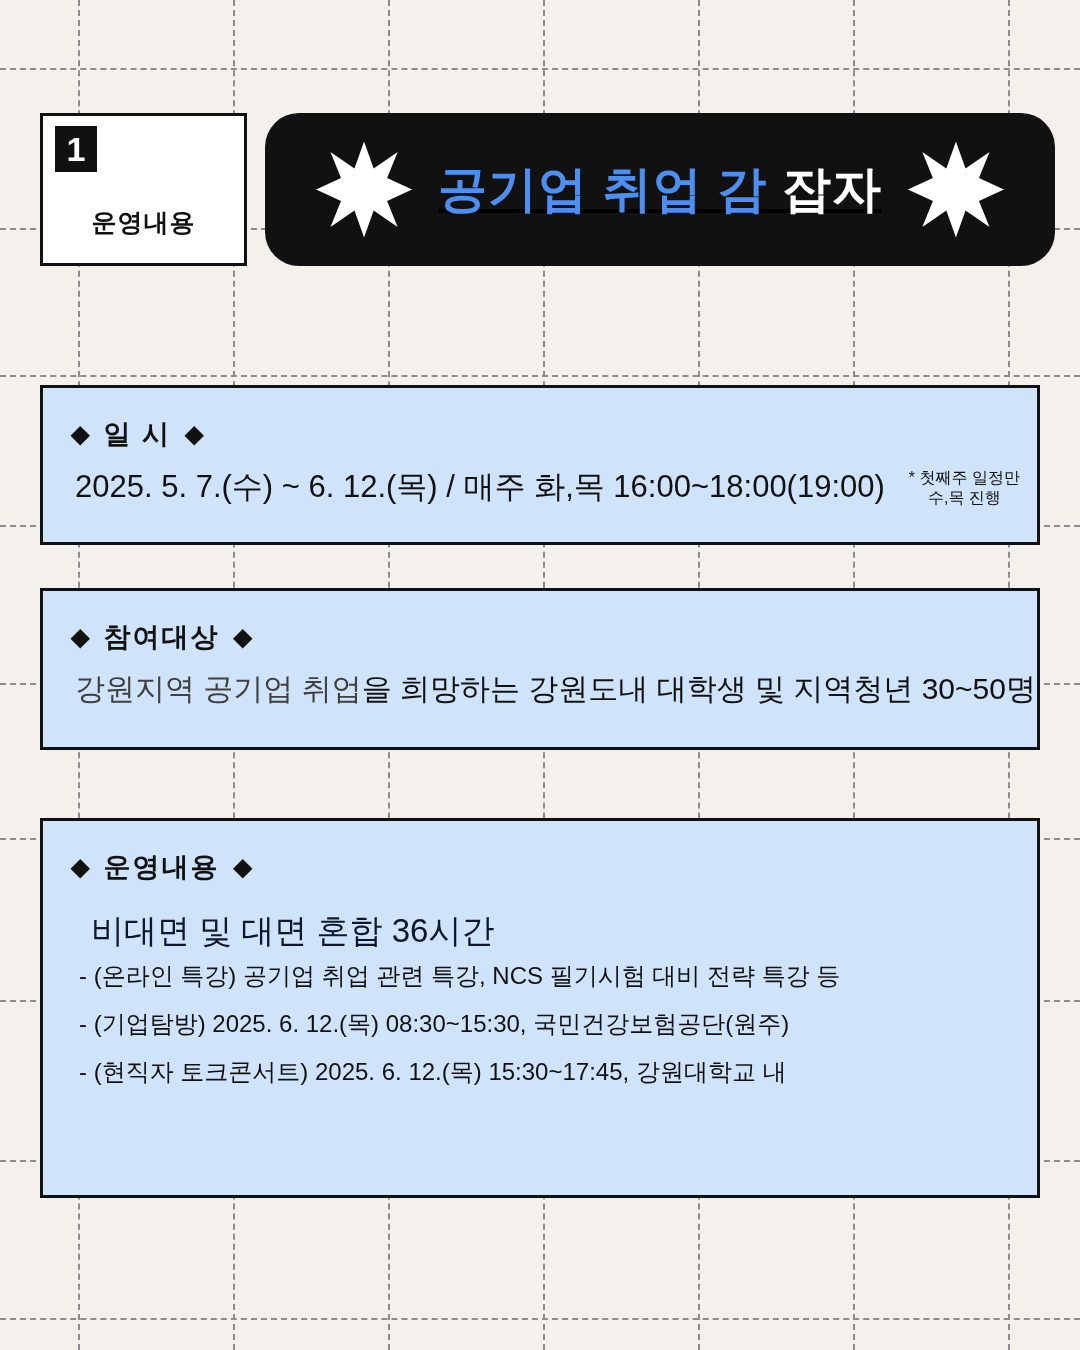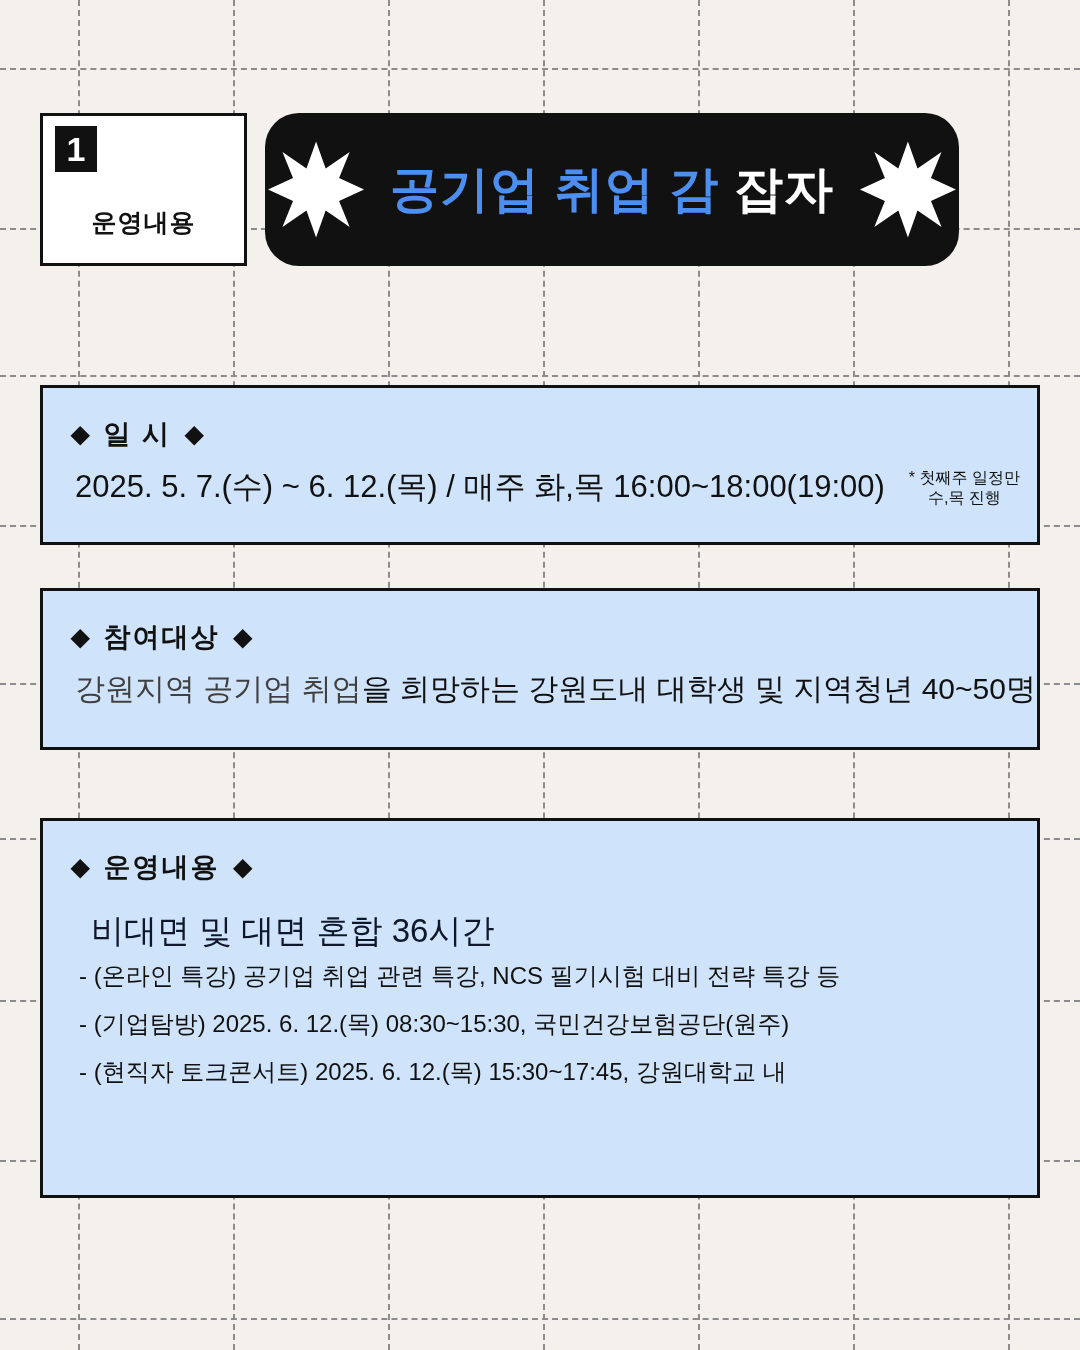--- a/index.html
+++ b/index.html
@@ -53,11 +53,12 @@
 
   .title-pill {
     margin-left: 18px;
-    width: 694px; height: 153px;
+    width: 790px; height: 153px;
     background: #111111;
     border-radius: 34px;
     display: flex; align-items: center; justify-content: center;
     gap: 26px;
+    text-decoration: underline;
   }
   .burst {
     width: 96px; height: 96px;

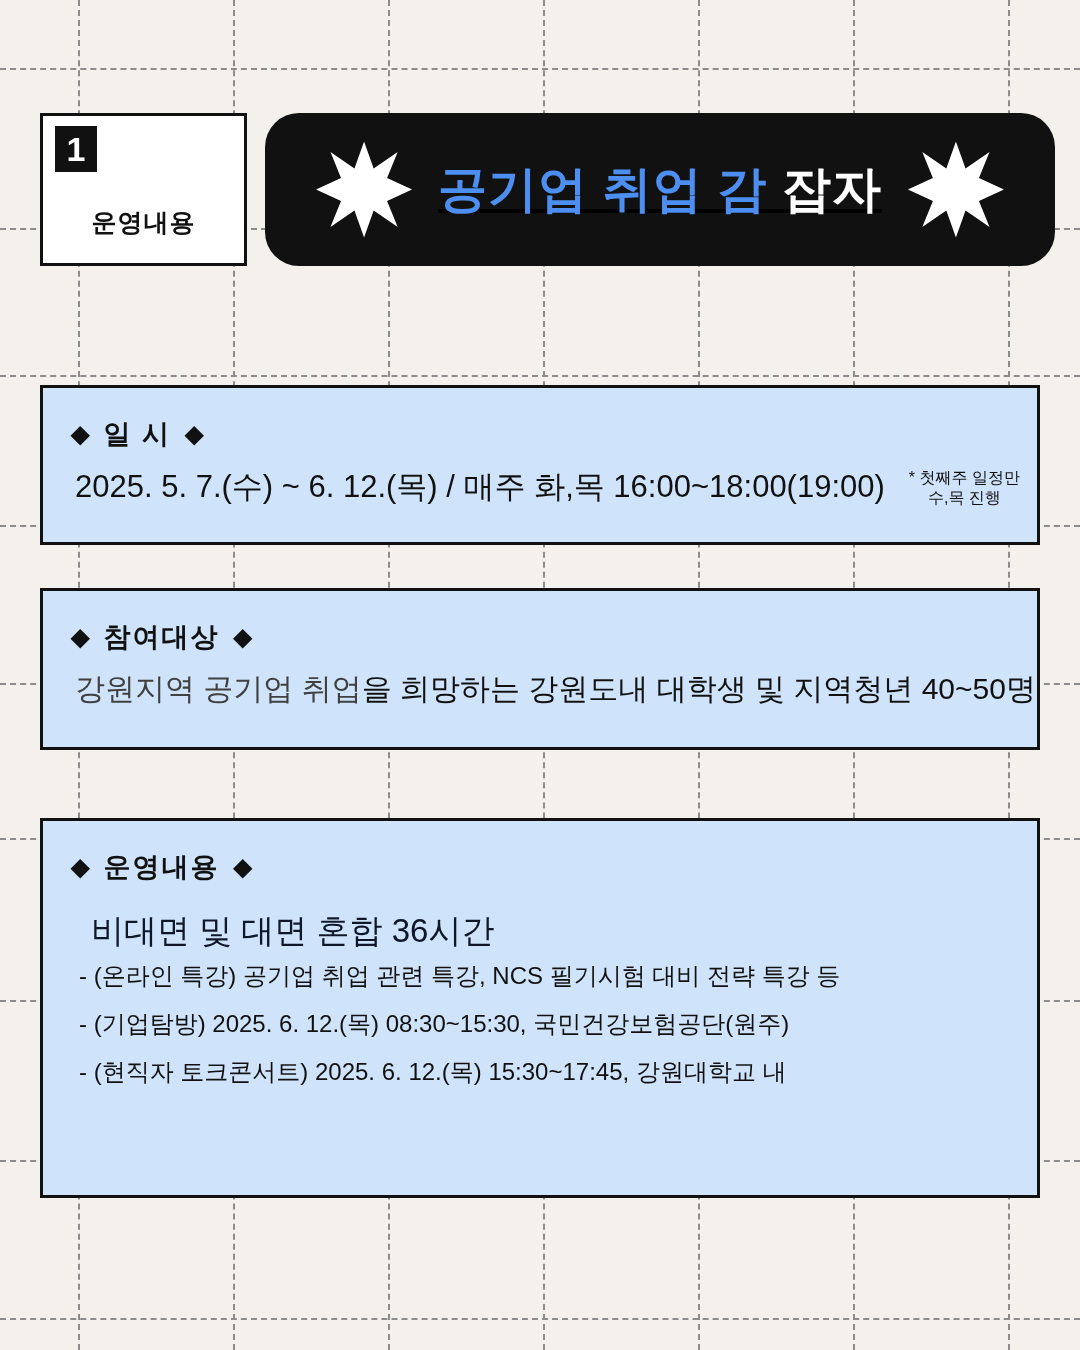--- a/index.html
+++ b/index.html
@@ -183,7 +183,7 @@
     </div>
     <div class="panel-body">
       <div class="target-line">
-        <span class="hl-red">강원지역 공기업 취업</span><span>을 희망하는 강원도내 대학생 및 지역청년 40~50명</span>
+        <span class="hl-red">강원지역 공기업 취업</span><span>을 희망하는 강원도내 대학생 및 지역청년 30~50명</span>
       </div>
     </div>
   </div>

